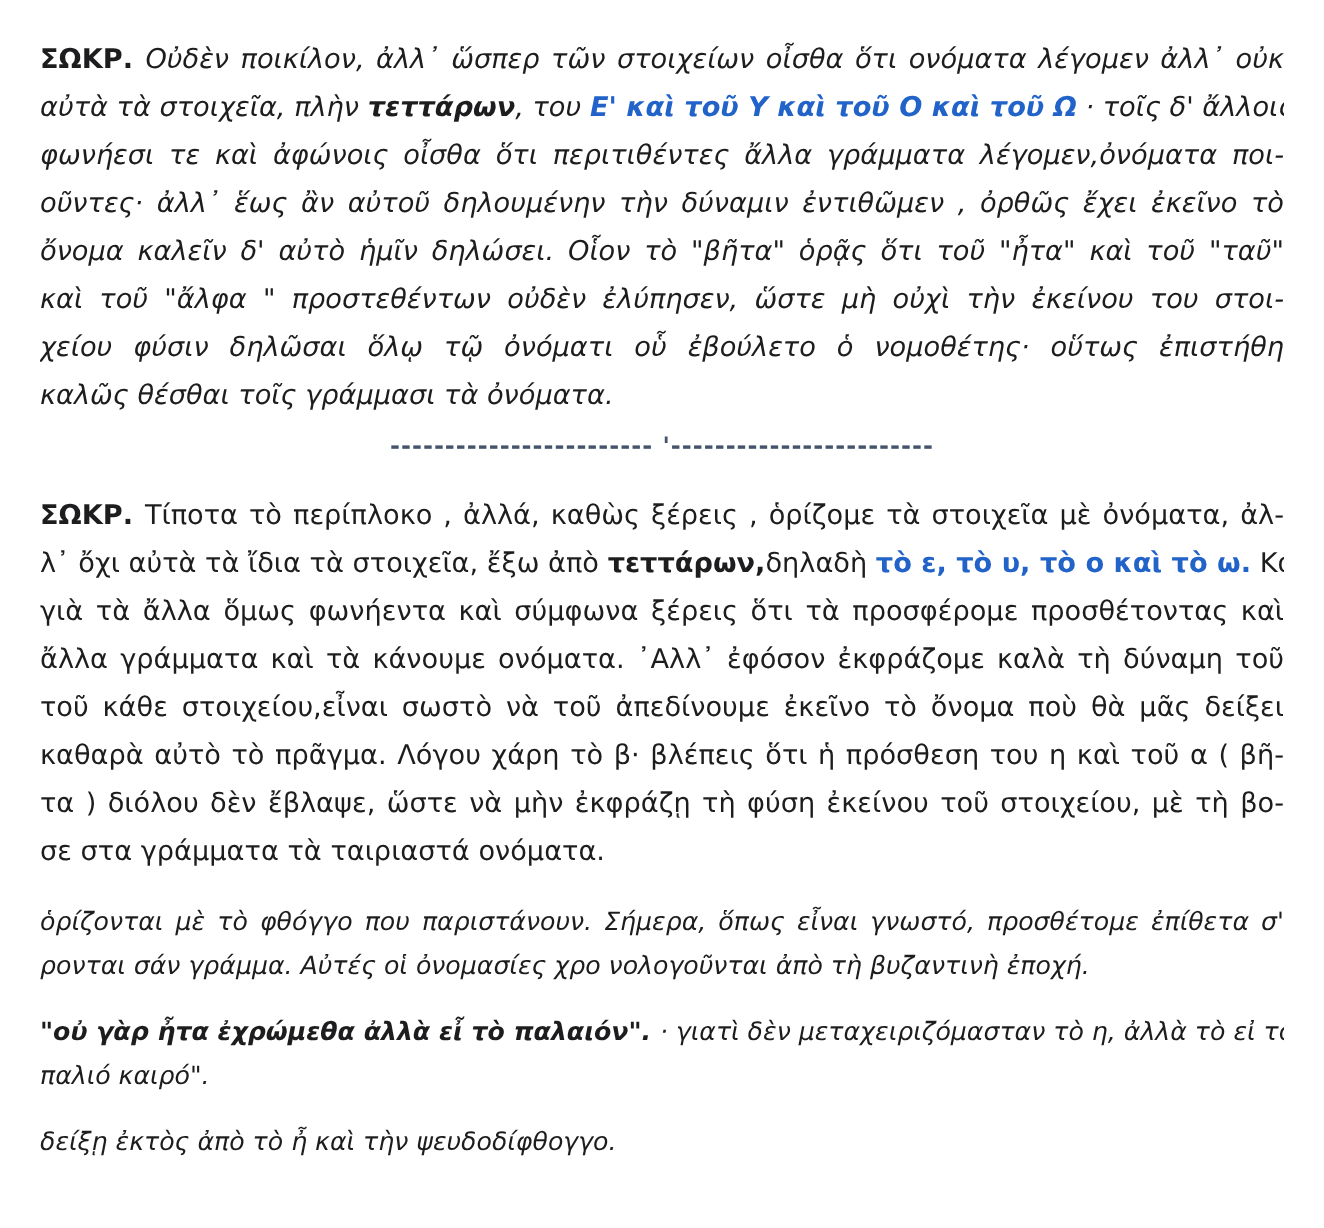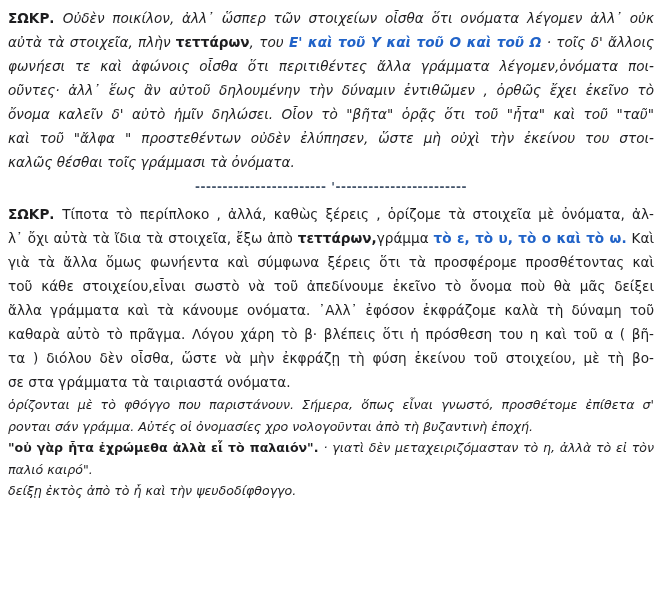--- a/index.html
+++ b/index.html
@@ -19,7 +19,7 @@
     font-family:"DejaVu Sans", sans-serif;
     overflow:hidden;
   }
-  .block{margin:0;padding:0;}
+  .block{margin:12px;padding:0;}
   .line{
     text-align:justify;
     text-align-last:justify;

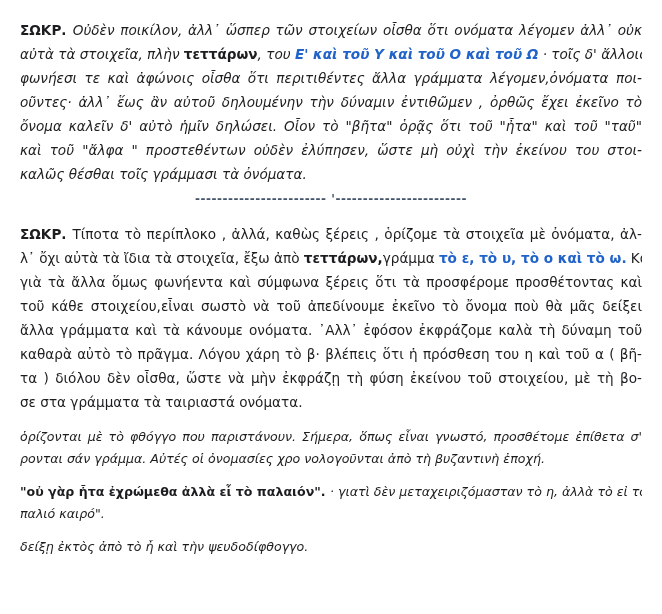--- a/index.html
+++ b/index.html
@@ -51,7 +51,7 @@
   
   .s-sp{font-weight:700;font-style:normal;}
   .s-i{font-style:italic;font-weight:400;}
-  .s-bi{font-weight:700;}
+  .s-bi{font-style:italic;font-weight:700;}
   .s-xi{font-style:italic;font-weight:700;color:var(--blue);}
   .s-n{font-style:normal;font-weight:400;text-align:center;}
   .s-b{font-style:normal;font-weight:700;}

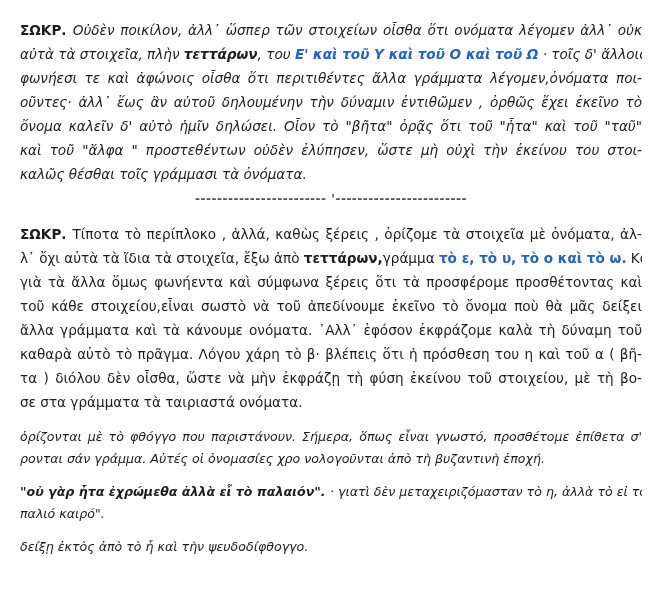--- a/index.html
+++ b/index.html
@@ -68,6 +68,7 @@
       <div class="line"><span class="s-i">οῦντες· ἀλλ᾽ ἕως ἂν αὐτοῦ δηλουμένην τὴν δύναμιν ἐντιθῶμεν , ὀρθῶς ἔχει ἐκεῖνο τὸ</span></div>
       <div class="line"><span class="s-i">ὄνομα καλεῖν δ' αὐτὸ ἡμῖν δηλώσει. Οἷον τὸ "βῆτα" ὁρᾷς ὅτι τοῦ "ἦτα" καὶ τοῦ "ταῦ"</span></div>
       <div class="line"><span class="s-i">καὶ τοῦ "ἄλφα " προστεθέντων οὐδὲν ἐλύπησεν,  ὥστε μὴ οὐχὶ τὴν ἐκείνου του στοι-</span></div>
+      <div class="line"><span class="s-i">χείου φύσιν δηλῶσαι ὅλῳ τῷ ὀνόματι οὗ ἐβούλετο ὁ νομοθέτης· οὕτως ἐπιστήθη</span></div>
       <div class="line last"><span class="s-i">καλῶς θέσθαι τοῖς γράμμασι τὰ ὀνόματα.</span></div>
     </section>
 

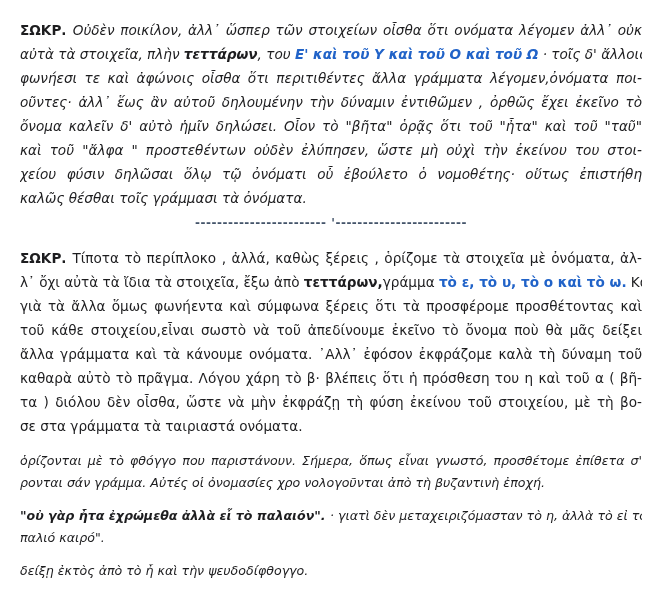--- a/index.html
+++ b/index.html
@@ -76,7 +76,7 @@
 
   <section class="block body">
       <div class="line"><span class="s-sp">ΣΩΚΡ.  </span><span class="s-n">Τίποτα τὸ περίπλοκο , ἀλλά, καθὼς ξέρεις , ὁρίζομε τὰ στοιχεῖα μὲ ὀνόματα, ἀλ-</span></div>
-      <div class="line"><span class="s-n">λ᾽ ὄχι αὐτὰ τὰ ἴδια τὰ στοιχεῖα, ἔξω ἀπὸ </span><span class="s-b">τεττάρων,</span><span class="s-n">γράμμα </span><span class="s-xb">τὸ ε, τὸ υ, τὸ ο καὶ τὸ ω.</span><span class="s-n"> Καὶ</span></div>
+      <div class="line"><span class="s-n">λ᾽ ὄχι αὐτὰ τὰ ἴδια τὰ στοιχεῖα, ἔξω ἀπὸ </span><span class="s-b">τεττάρων,</span><span class="s-n">δηλαδὴ </span><span class="s-xb">τὸ ε, τὸ υ, τὸ ο καὶ τὸ ω.</span><span class="s-n"> Καὶ</span></div>
       <div class="line"><span class="s-n">γιὰ τὰ ἄλλα ὅμως φωνήεντα καὶ σύμφωνα ξέρεις ὅτι τὰ προσφέρομε προσθέτοντας καὶ</span></div>
       <div class="line"><span class="s-n">τοῦ κάθε στοιχείου,εἶναι σωστὸ νὰ τοῦ ἀπεδίνουμε ἐκεῖνο τὸ ὄνομα ποὺ θὰ μᾶς δείξει</span></div>
       <div class="line"><span class="s-n">ἄλλα γράμματα  καὶ τὰ κάνουμε ονόματα. ᾽Αλλ᾽ ἐφόσον ἐκφράζομε καλὰ τὴ δύναμη τοῦ</span></div>

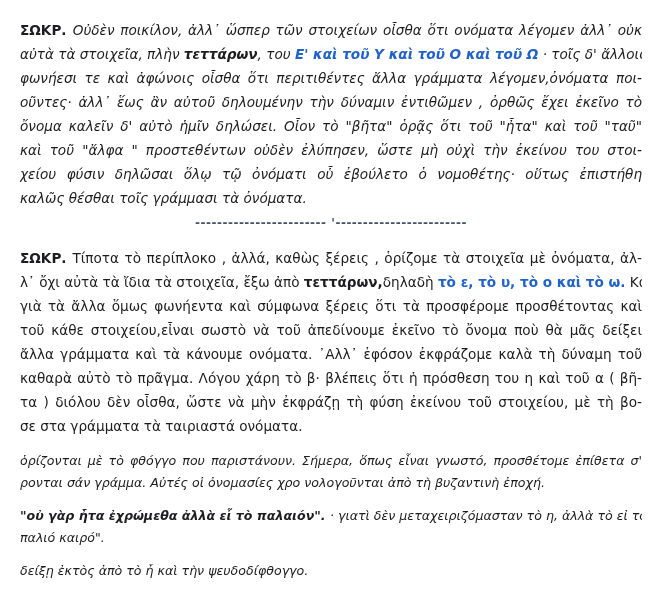--- a/index.html
+++ b/index.html
@@ -78,8 +78,8 @@
       <div class="line"><span class="s-sp">ΣΩΚΡ.  </span><span class="s-n">Τίποτα τὸ περίπλοκο , ἀλλά, καθὼς ξέρεις , ὁρίζομε τὰ στοιχεῖα μὲ ὀνόματα, ἀλ-</span></div>
       <div class="line"><span class="s-n">λ᾽ ὄχι αὐτὰ τὰ ἴδια τὰ στοιχεῖα, ἔξω ἀπὸ </span><span class="s-b">τεττάρων,</span><span class="s-n">δηλαδὴ </span><span class="s-xb">τὸ ε, τὸ υ, τὸ ο καὶ τὸ ω.</span><span class="s-n"> Καὶ</span></div>
       <div class="line"><span class="s-n">γιὰ τὰ ἄλλα ὅμως φωνήεντα καὶ σύμφωνα ξέρεις ὅτι τὰ προσφέρομε προσθέτοντας καὶ</span></div>
+      <div class="line"><span class="s-n">ἄλλα γράμματα  καὶ τὰ κάνουμε ονόματα. ᾽Αλλ᾽ ἐφόσον ἐκφράζομε καλὰ τὴ δύναμη τοῦ</span></div>
       <div class="line"><span class="s-n">τοῦ κάθε στοιχείου,εἶναι σωστὸ νὰ τοῦ ἀπεδίνουμε ἐκεῖνο τὸ ὄνομα ποὺ θὰ μᾶς δείξει</span></div>
-      <div class="line"><span class="s-n">ἄλλα γράμματα  καὶ τὰ κάνουμε ονόματα. ᾽Αλλ᾽ ἐφόσον ἐκφράζομε καλὰ τὴ δύναμη τοῦ</span></div>
       <div class="line"><span class="s-n">καθαρὰ αὐτὸ τὸ πρᾶγμα. Λόγου χάρη τὸ β· βλέπεις ὅτι ἡ πρόσθεση του η καὶ τοῦ α ( βῆ-</span></div>
       <div class="line"><span class="s-n">τα ) διόλου δὲν οἶσθα, ὥστε νὰ μὴν ἐκφράζῃ τὴ φύση ἐκείνου τοῦ στοιχείου, μὲ τὴ βο-</span></div>
       <div class="line last"><span class="s-n">σε στα γράμματα τὰ ταιριαστά ονόματα.</span></div>

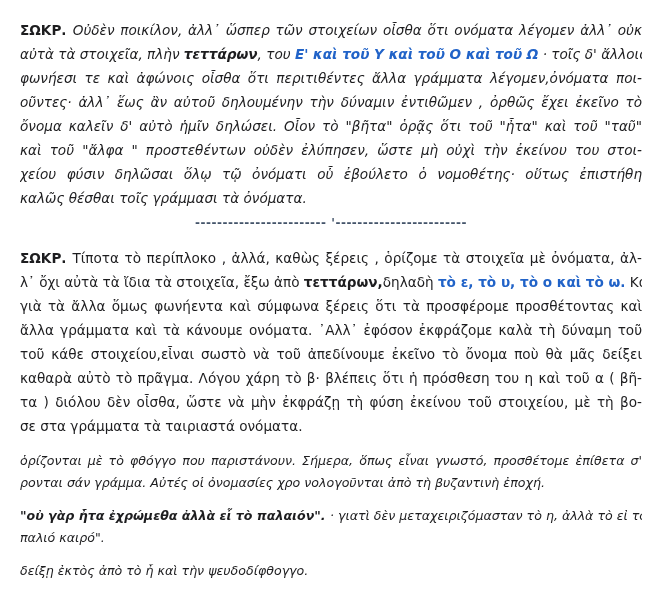--- a/index.html
+++ b/index.html
@@ -81,7 +81,7 @@
       <div class="line"><span class="s-n">ἄλλα γράμματα  καὶ τὰ κάνουμε ονόματα. ᾽Αλλ᾽ ἐφόσον ἐκφράζομε καλὰ τὴ δύναμη τοῦ</span></div>
       <div class="line"><span class="s-n">τοῦ κάθε στοιχείου,εἶναι σωστὸ νὰ τοῦ ἀπεδίνουμε ἐκεῖνο τὸ ὄνομα ποὺ θὰ μᾶς δείξει</span></div>
       <div class="line"><span class="s-n">καθαρὰ αὐτὸ τὸ πρᾶγμα. Λόγου χάρη τὸ β· βλέπεις ὅτι ἡ πρόσθεση του η καὶ τοῦ α ( βῆ-</span></div>
-      <div class="line"><span class="s-n">τα ) διόλου δὲν οἶσθα, ὥστε νὰ μὴν ἐκφράζῃ τὴ φύση ἐκείνου τοῦ στοιχείου, μὲ τὴ βο-</span></div>
+      <div class="line"><span class="s-n">τα ) διόλου δὲν ἔβλαψε, ὥστε νὰ μὴν ἐκφράζῃ τὴ φύση ἐκείνου τοῦ στοιχείου, μὲ τὴ βο-</span></div>
       <div class="line last"><span class="s-n">σε στα γράμματα τὰ ταιριαστά ονόματα.</span></div>
     </section>
 

